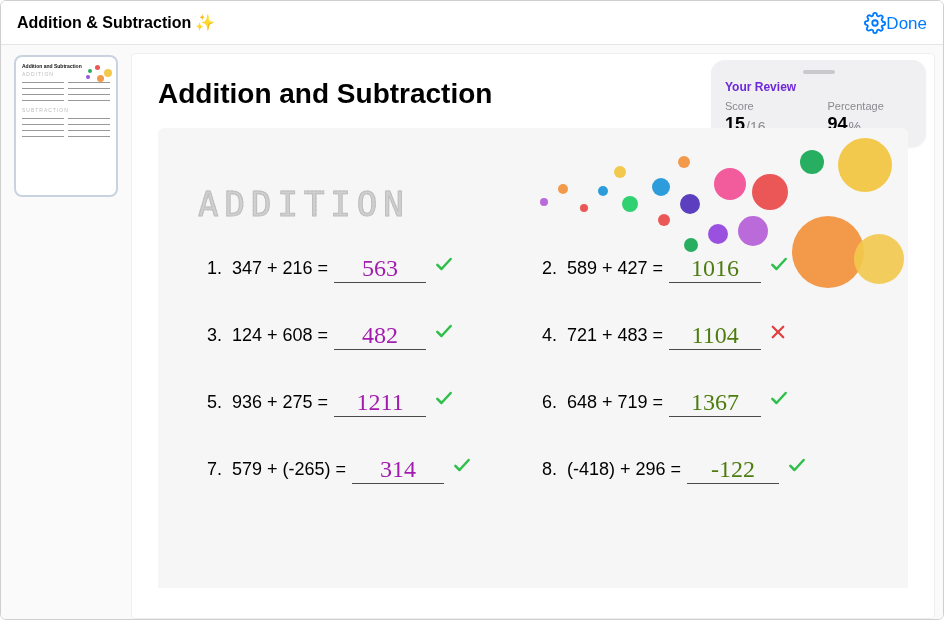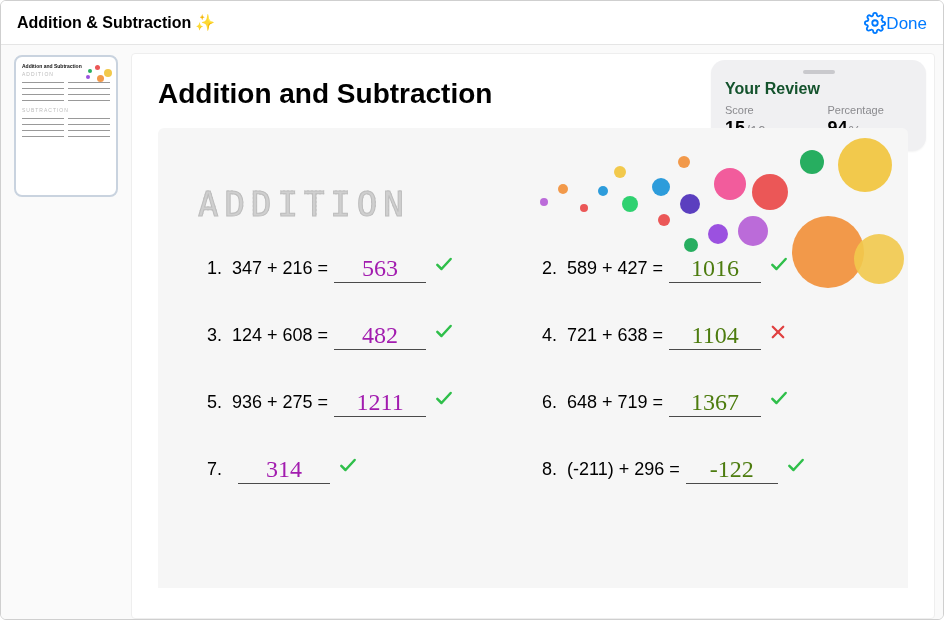--- a/index.html
+++ b/index.html
@@ -104,7 +104,7 @@
       box-shadow: 0 1px 2px rgba(0,0,0,0.05);
     }
     .review .grip { width:32px; height:4px; background:#c9c9cd; border-radius:2px; margin:0 auto 6px;}
-    .review .r-title { font-size:16px; font-weight:700; color:#14532d; margin-bottom:6px;}
+    .review .r-title { font-size:12px; font-weight:700; color:#6d28d9; margin-bottom:6px;}
     .review .r-row { display:flex; gap:18px; }
     .review .r-col { flex:1; }
     .review .r-label { font-size:11px; color:#8a8a8e; margin-bottom:2px;}

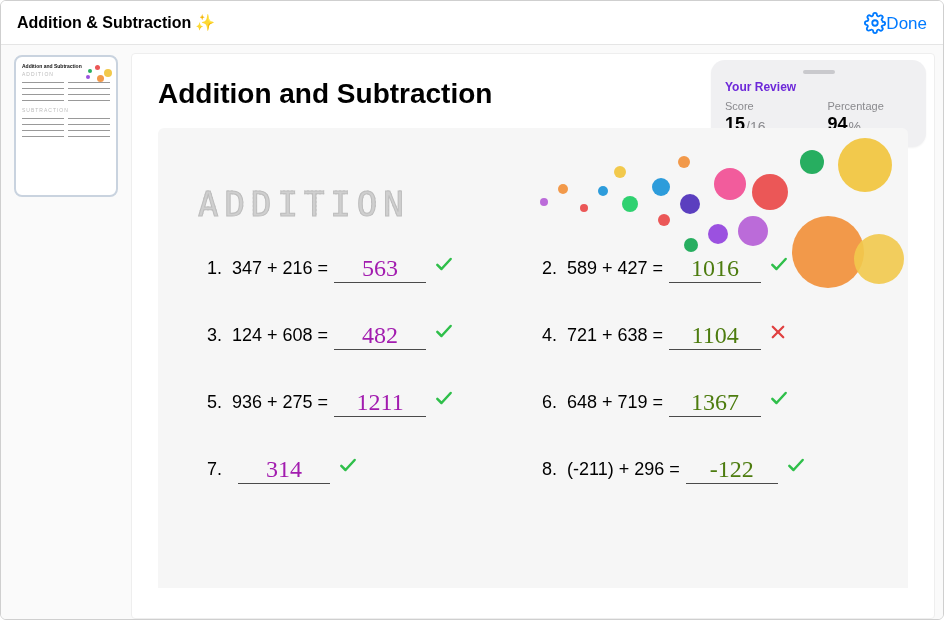--- a/index.html
+++ b/index.html
@@ -369,7 +369,7 @@
             </div>
             <div class="problem">
               <span class="num">4.</span>
-              <span class="expr">721 + 638 =</span>
+              <span class="expr">721 + 483 =</span>
               <span class="ans-wrap">
                 <span class="ans teal">1104</span>
               </span>

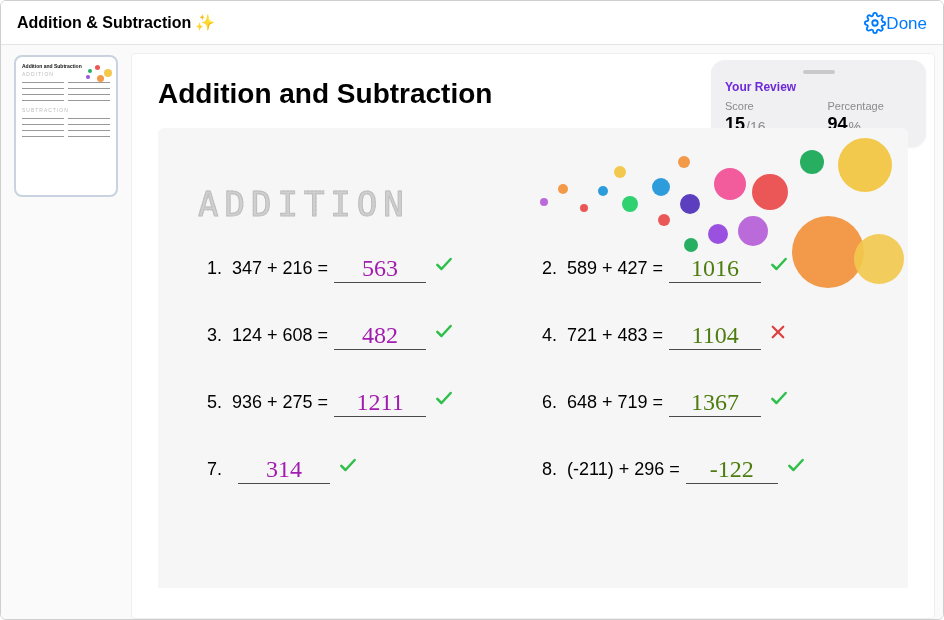--- a/index.html
+++ b/index.html
@@ -344,6 +344,7 @@
             </div>
             <div class="problem">
               <span class="num">7.</span>
+              <span class="expr">579 + (-265) =</span>
               <span class="ans-wrap">
                 <span class="ans blue">314</span>
               </span>

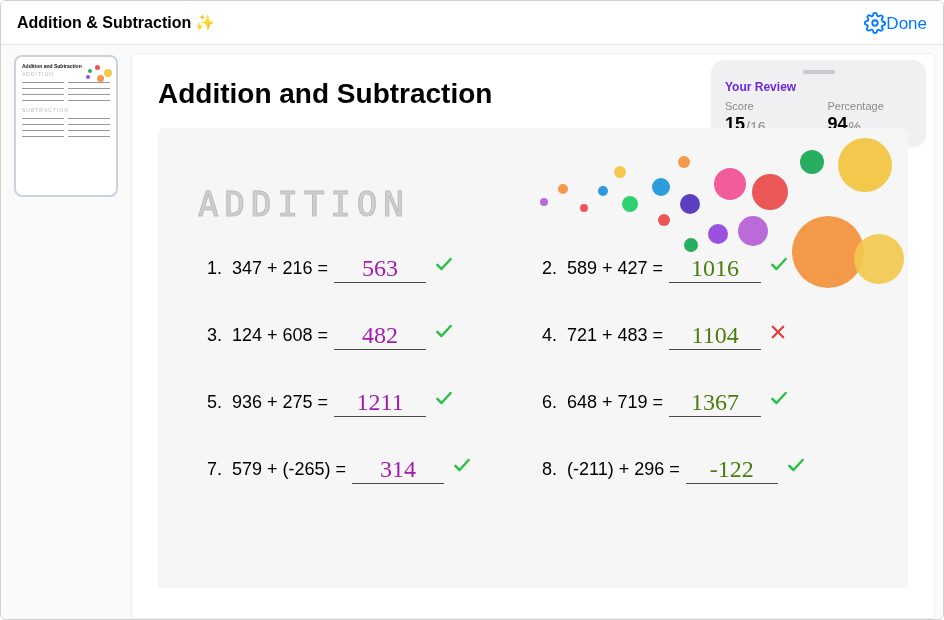--- a/index.html
+++ b/index.html
@@ -395,7 +395,7 @@
             </div>
             <div class="problem">
               <span class="num">8.</span>
-              <span class="expr">(-211) + 296 =</span>
+              <span class="expr">(-418) + 296 =</span>
               <span class="ans-wrap">
                 <span class="ans teal">-122</span>
               </span>

